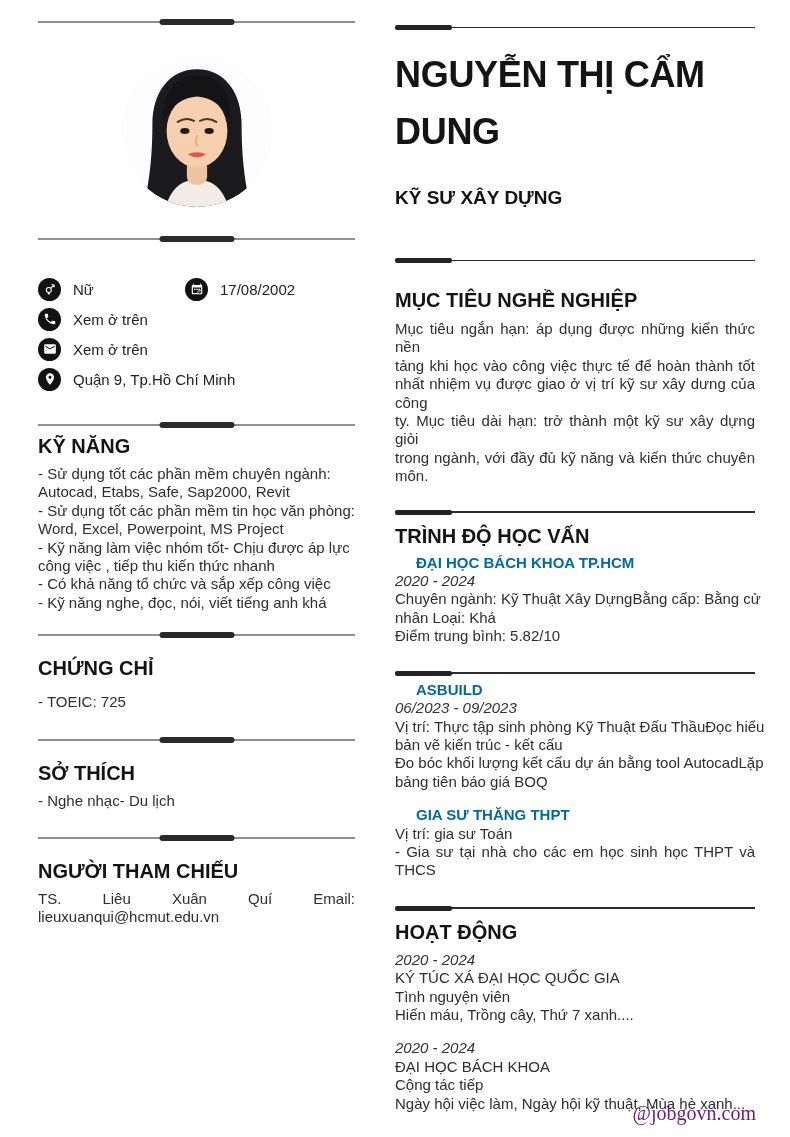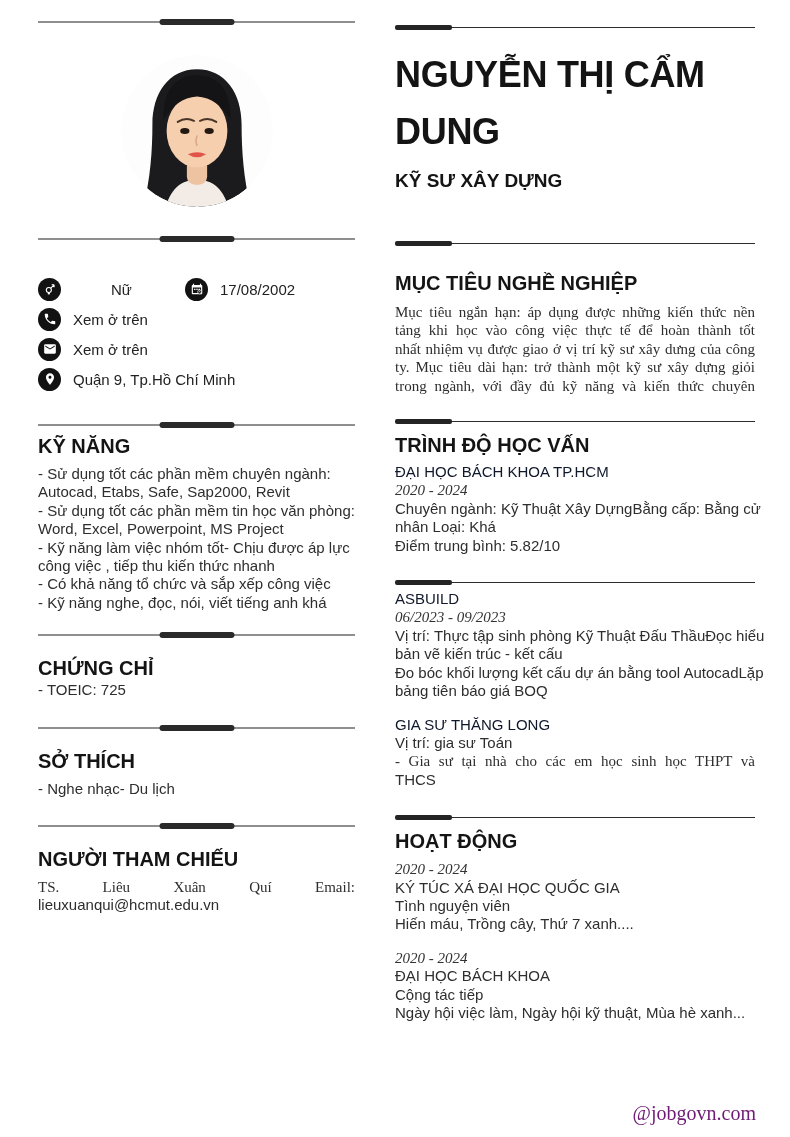--- a/index.html
+++ b/index.html
@@ -195,7 +195,7 @@
       </div>
 
     <h1 style="margin-top:16px">NGUYỄN THỊ CẨM DUNG</h1>
-    <div class="subtitle" style="margin-top:9px">KỸ SƯ XÂY DỰNG</div>
+    <div class="subtitle" style="margin-top:26px">KỸ SƯ XÂY DỰNG</div>
 
     <div class="div-r" style="margin-top:48px">
         <span class="seg"></span>

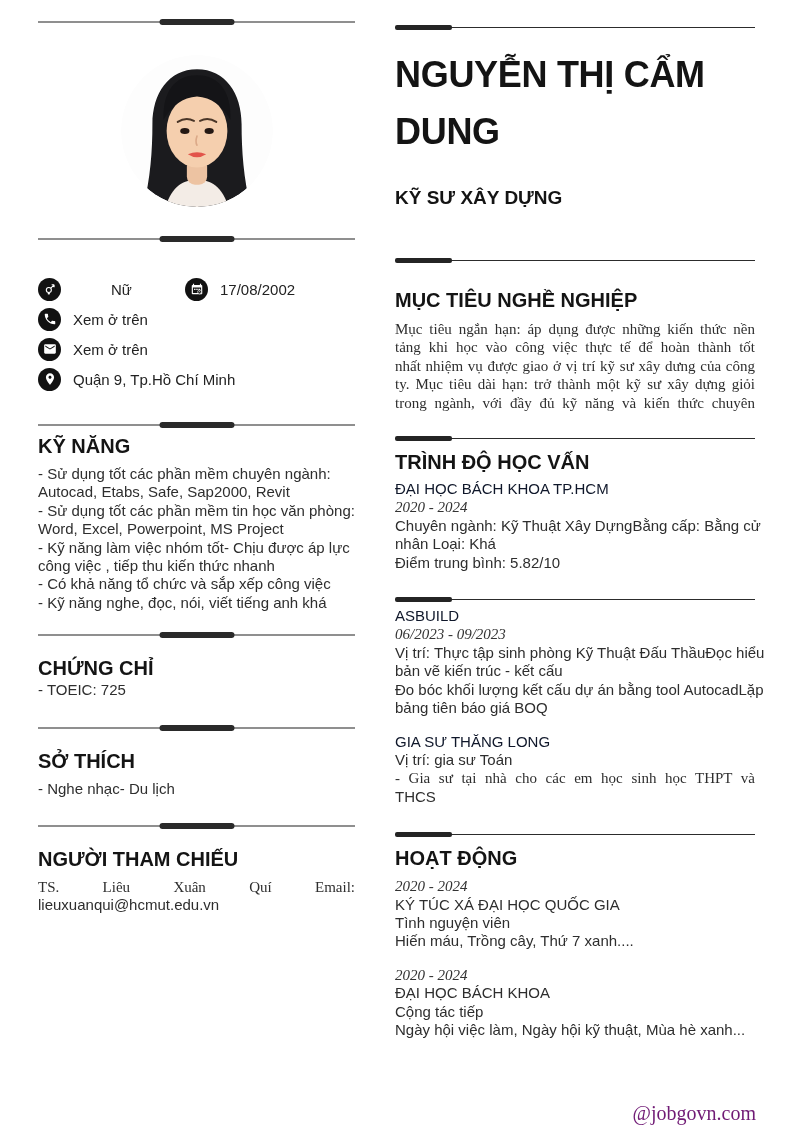--- a/index.html
+++ b/index.html
@@ -38,7 +38,7 @@
   .contact { margin-top:32px; }
   .crow { display:flex; align-items:center; height:30px; }
   .crow .cell { display:flex; align-items:center; }
-  .crow .cell.first { width:147px;gap:38px; }
+  .crow .cell.first { width:147px; }
   .cicon { width:23px; height:23px; border-radius:50%; background:#121212; display:flex; align-items:center; justify-content:center; flex:0 0 23px; }
   .cicon svg { width:14px; height:14px; display:block; }
   .ctext { margin-left:12px; font-size:15px; color:#222; white-space:nowrap; }

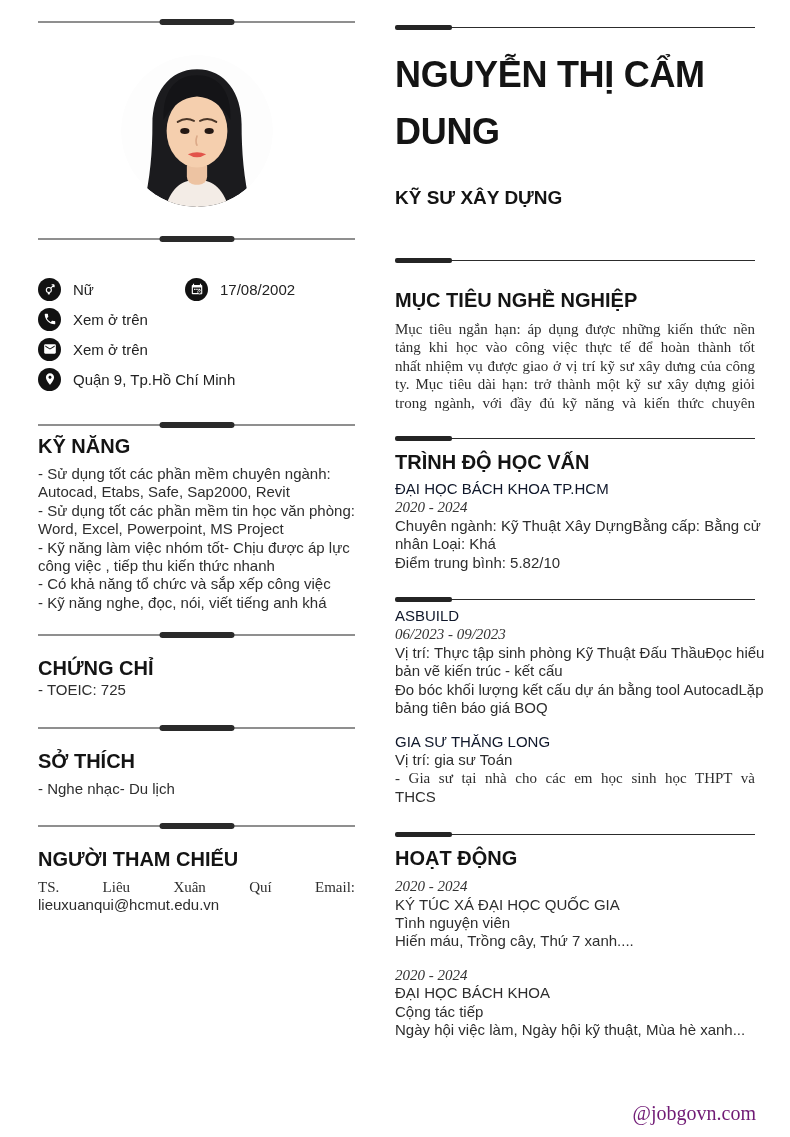--- a/index.html
+++ b/index.html
@@ -30,7 +30,7 @@
   .subtitle { font-size:19px; line-height:24px; font-weight:700; color:#141414; }
 
   .line { font-size:15px; line-height:18.4px; white-space:nowrap; }
-  .just { white-space:normal; text-align:justify; text-align-last:justify;font-family:Liberation Serif, serif; }
+  .just { white-space:normal; text-align:justify; text-align-last:justify; }
   .b    { font-weight:400; color:#0f172a; }
   .i    { font-style:italic; color:#333;font-family:Liberation Serif, serif; }
 

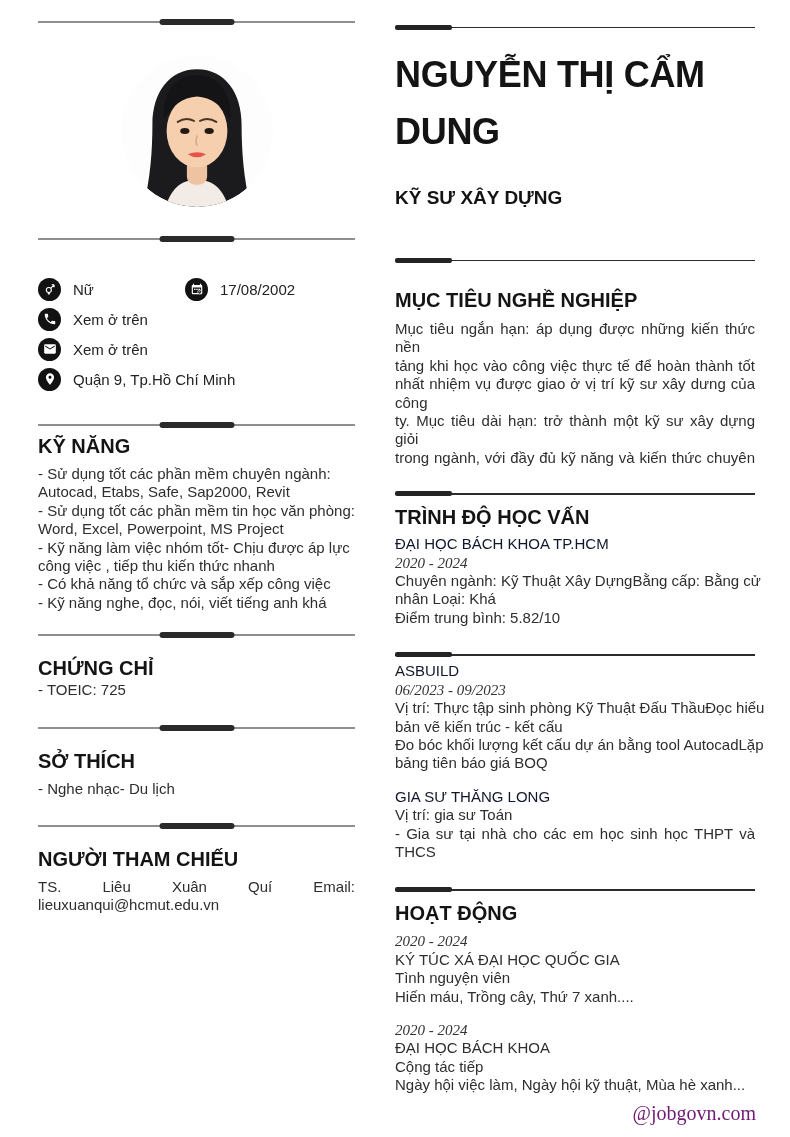--- a/index.html
+++ b/index.html
@@ -208,6 +208,7 @@
       <div class="line just">nhất nhiệm vụ được giao ở vị trí kỹ sư xây dưng của công</div>
       <div class="line just">ty. Mục tiêu dài hạn: trở thành một kỹ sư xây dựng giỏi</div>
       <div class="line just">trong ngành, với đầy đủ kỹ năng và kiến thức chuyên</div>
+      <div class="line">môn.</div>
     </div>
 
     <div class="div-r" style="margin-top:24px">

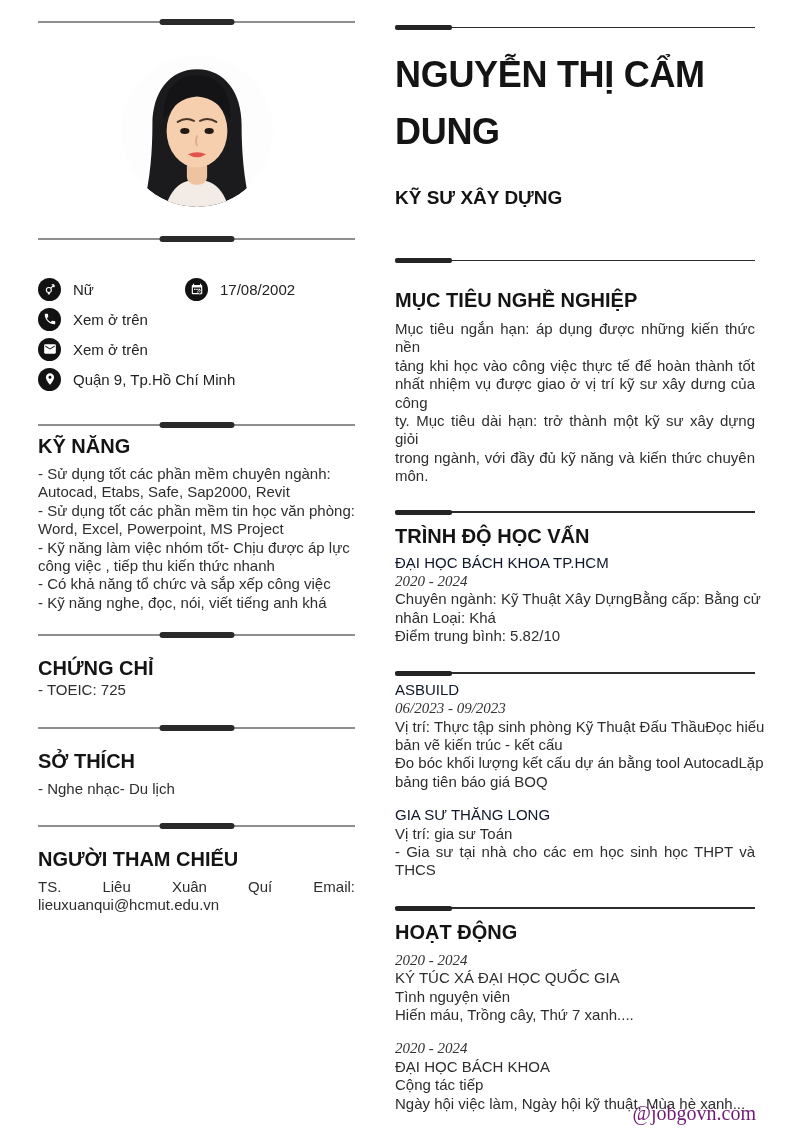--- a/index.html
+++ b/index.html
@@ -31,7 +31,7 @@
 
   .line { font-size:15px; line-height:18.4px; white-space:nowrap; }
   .just { white-space:normal; text-align:justify; text-align-last:justify; }
-  .b    { font-weight:400; color:#0f172a; }
+  .b    { font-weight:700; color:#0369a1;margin-left:21px; }
   .i    { font-style:italic; color:#333;font-family:Liberation Serif, serif; }
 
   

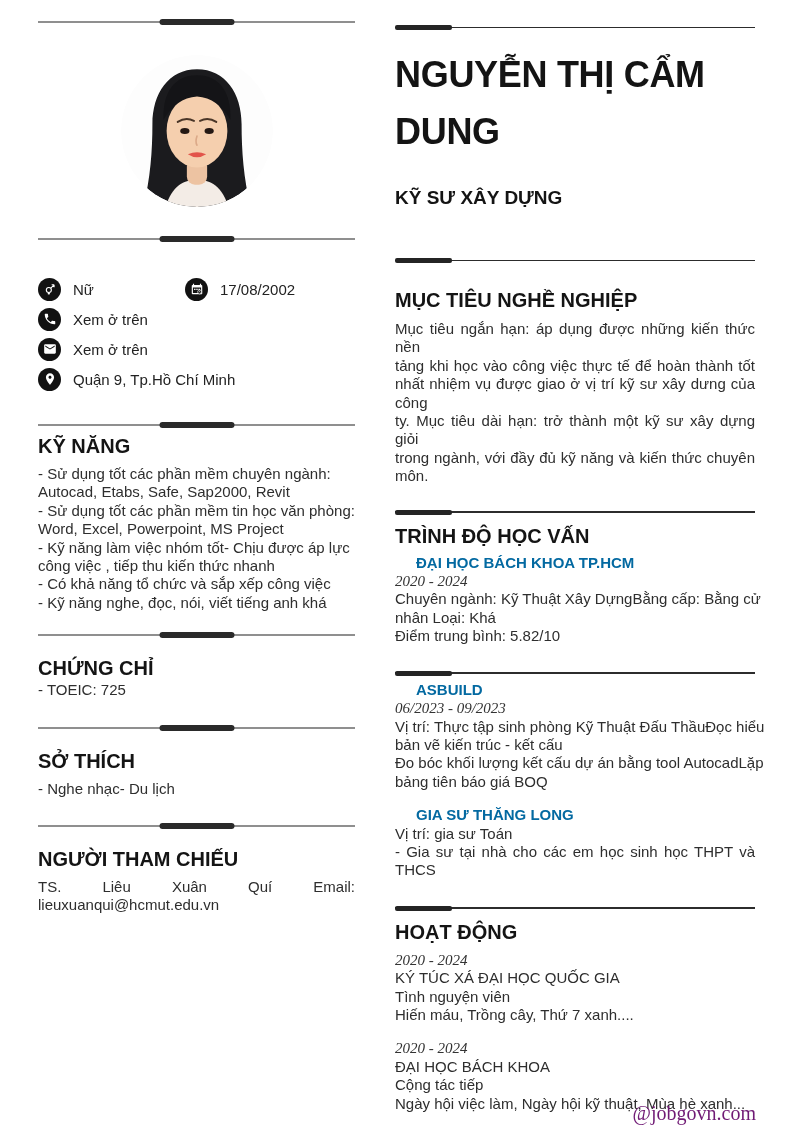--- a/index.html
+++ b/index.html
@@ -32,7 +32,7 @@
   .line { font-size:15px; line-height:18.4px; white-space:nowrap; }
   .just { white-space:normal; text-align:justify; text-align-last:justify; }
   .b    { font-weight:700; color:#0369a1;margin-left:21px; }
-  .i    { font-style:italic; color:#333;font-family:Liberation Serif, serif; }
+  .i    { font-style:italic; color:#333; }
 
   
   .contact { margin-top:32px; }

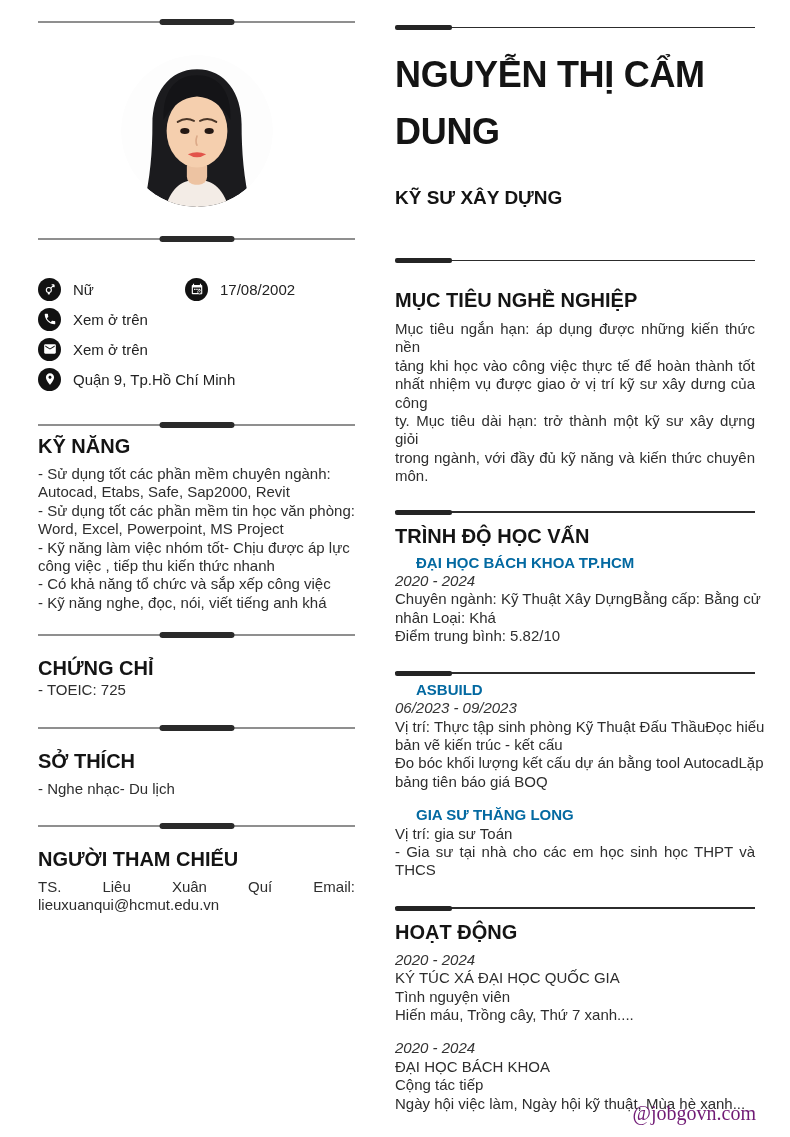--- a/index.html
+++ b/index.html
@@ -168,7 +168,7 @@
       </div>
 
     <h2 style="margin-top:17px">CHỨNG CHỈ</h2>
-    <div class="line" style="margin-top:0">- TOEIC: 725</div>
+    <div class="line" style="margin-top:12px">- TOEIC: 725</div>
 
     <div class="div-l" style="margin-top:25px">
         <span class="seg"></span>

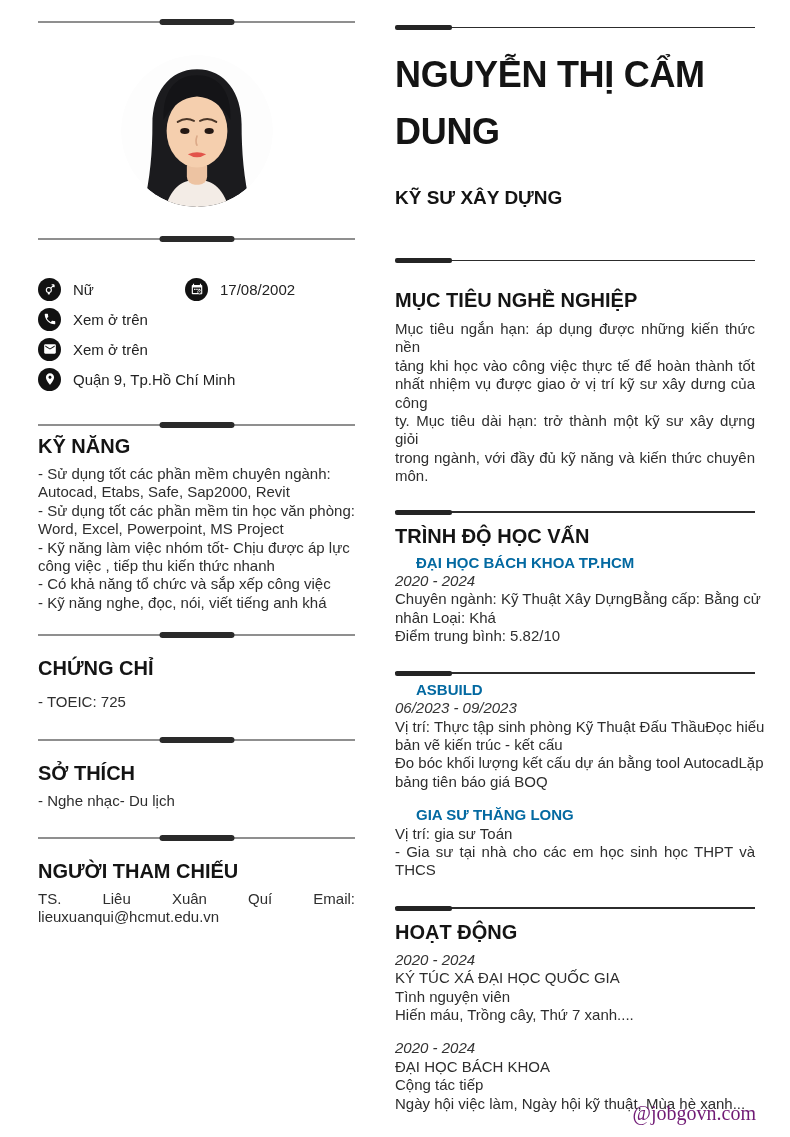--- a/index.html
+++ b/index.html
@@ -237,7 +237,7 @@
     </div>
 
     <div>
-      <div class="line b" style="margin-top:15px">GIA SƯ THĂNG LONG</div>
+      <div class="line b" style="margin-top:15px">GIA SƯ THĂNG THPT</div>
       <div class="line">Vị trí: gia sư Toán</div>
       <div class="line just">- Gia sư tại nhà cho các em học sinh học THPT và</div>
       <div class="line">THCS</div>

